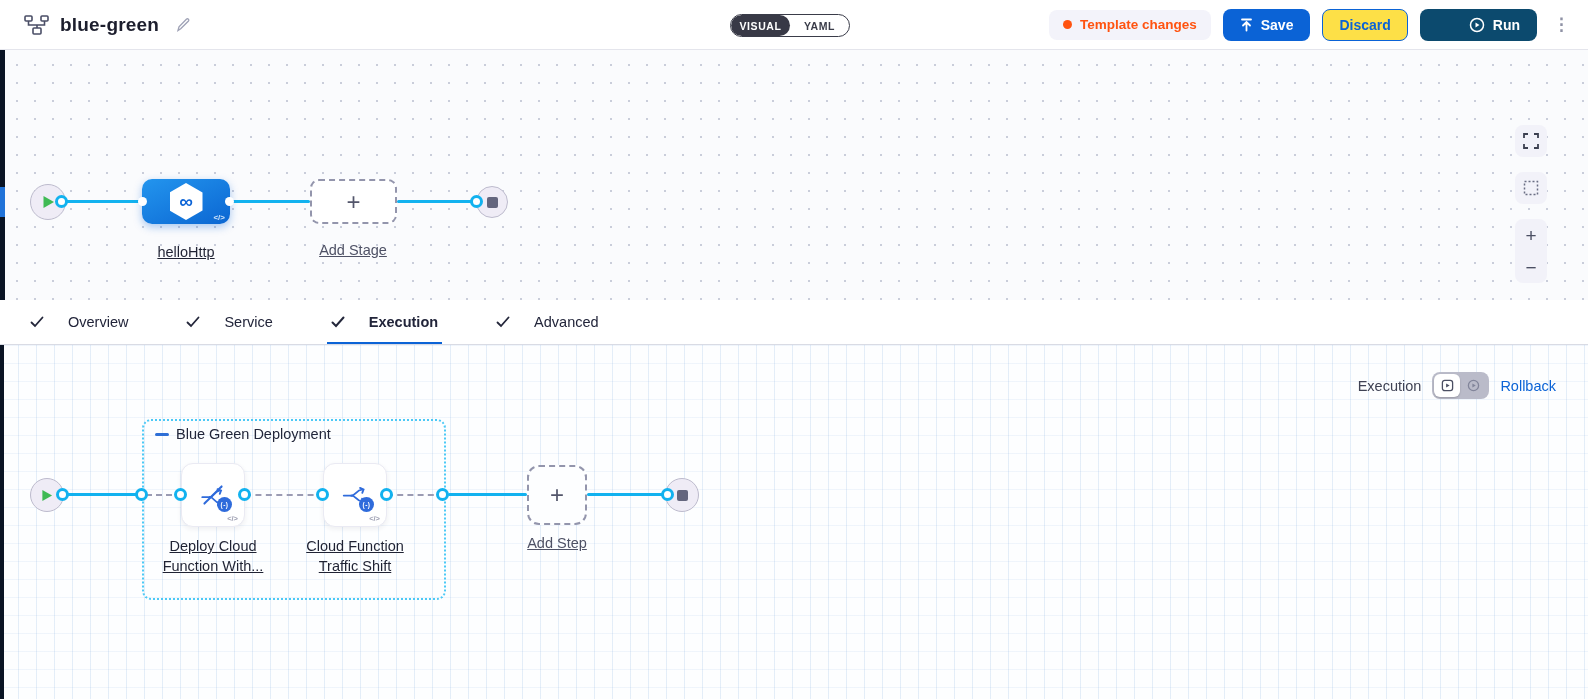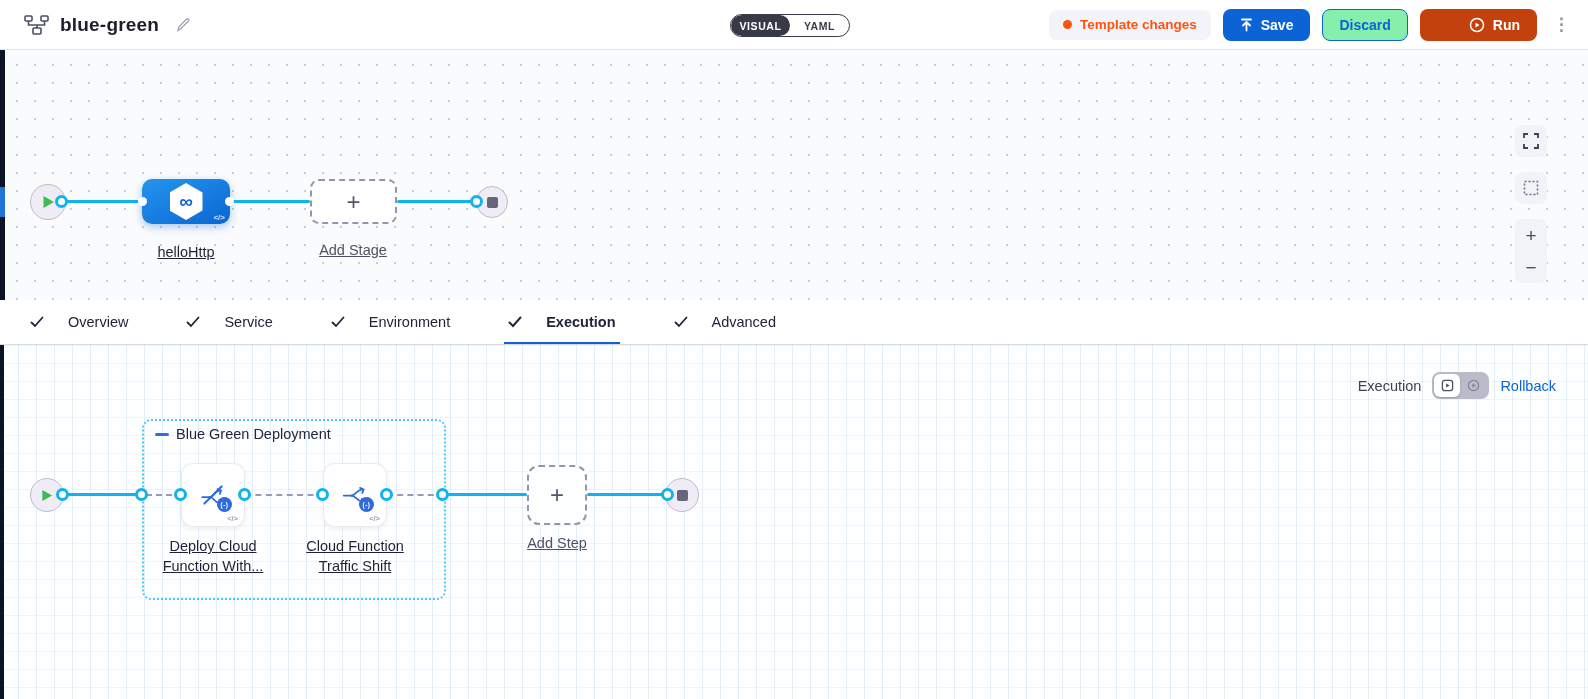--- a/index.html
+++ b/index.html
@@ -28,7 +28,7 @@
   .btn { height:32px; border-radius:8px; display:flex; align-items:center; justify-content:center;
     gap:8px; font-size:14px; font-weight:bold; padding:0 16px; cursor:pointer; border:1px solid transparent; }
   .btn-save { background:#0b63d6; color:#fff; }
-  .btn-discard { background:#86efac; color:#0b63d6; border-color:#0b63d6; }
+  .btn-discard { background:#fde047; color:#0b63d6; border-color:#0b63d6; }
   .btn-run { background:#c2410c; color:#fff;padding-left:48px; }
   .kebab { color:#8f92a5; font-size:17px; font-weight:bold; letter-spacing:0; padding:0 4px; cursor:pointer; line-height:1; }
 

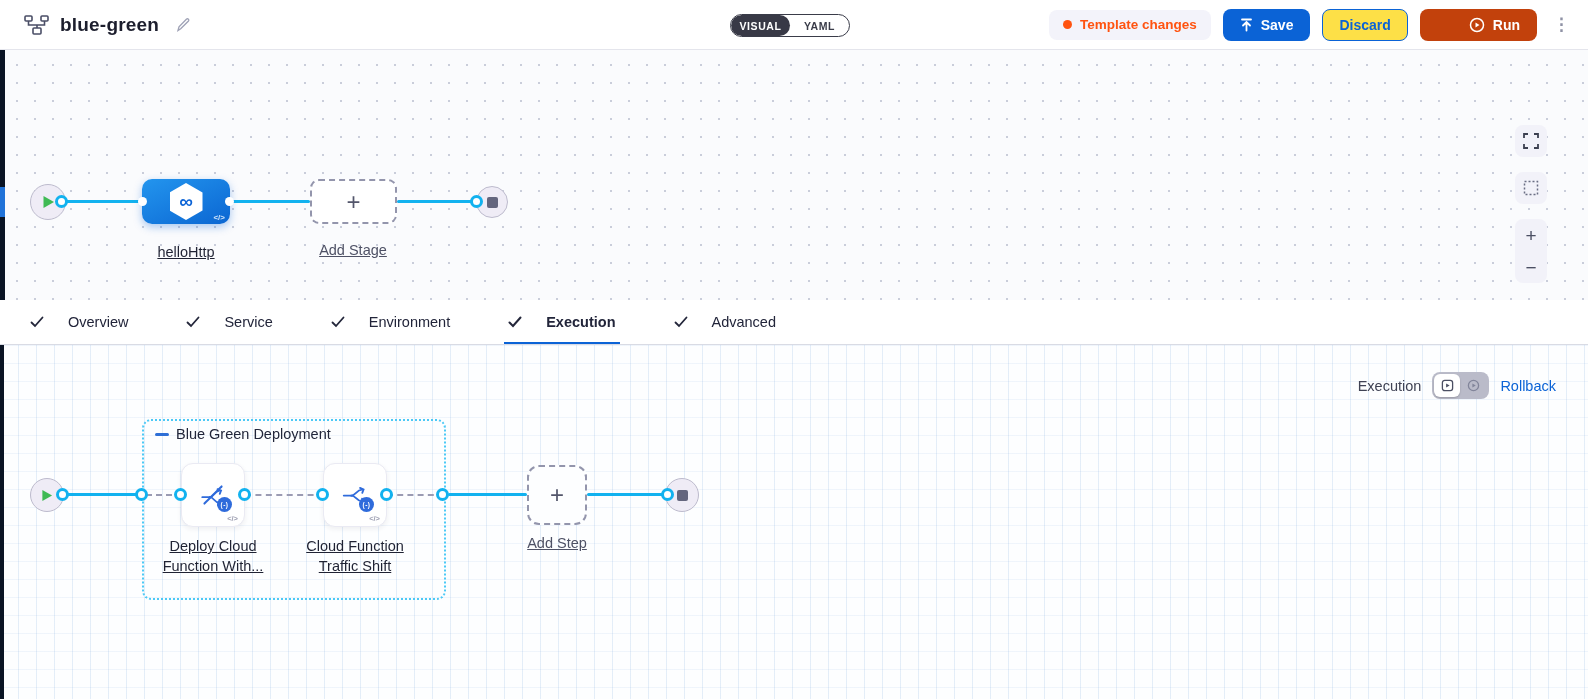--- a/index.html
+++ b/index.html
@@ -29,7 +29,7 @@
     gap:8px; font-size:14px; font-weight:bold; padding:0 16px; cursor:pointer; border:1px solid transparent; }
   .btn-save { background:#0b63d6; color:#fff; }
   .btn-discard { background:#fde047; color:#0b63d6; border-color:#0b63d6; }
-  .btn-run { background:#c2410c; color:#fff;padding-left:48px; }
+  .btn-run { background:#0c4a6e; color:#fff;padding-left:48px; }
   .kebab { color:#8f92a5; font-size:17px; font-weight:bold; letter-spacing:0; padding:0 4px; cursor:pointer; line-height:1; }
 
   

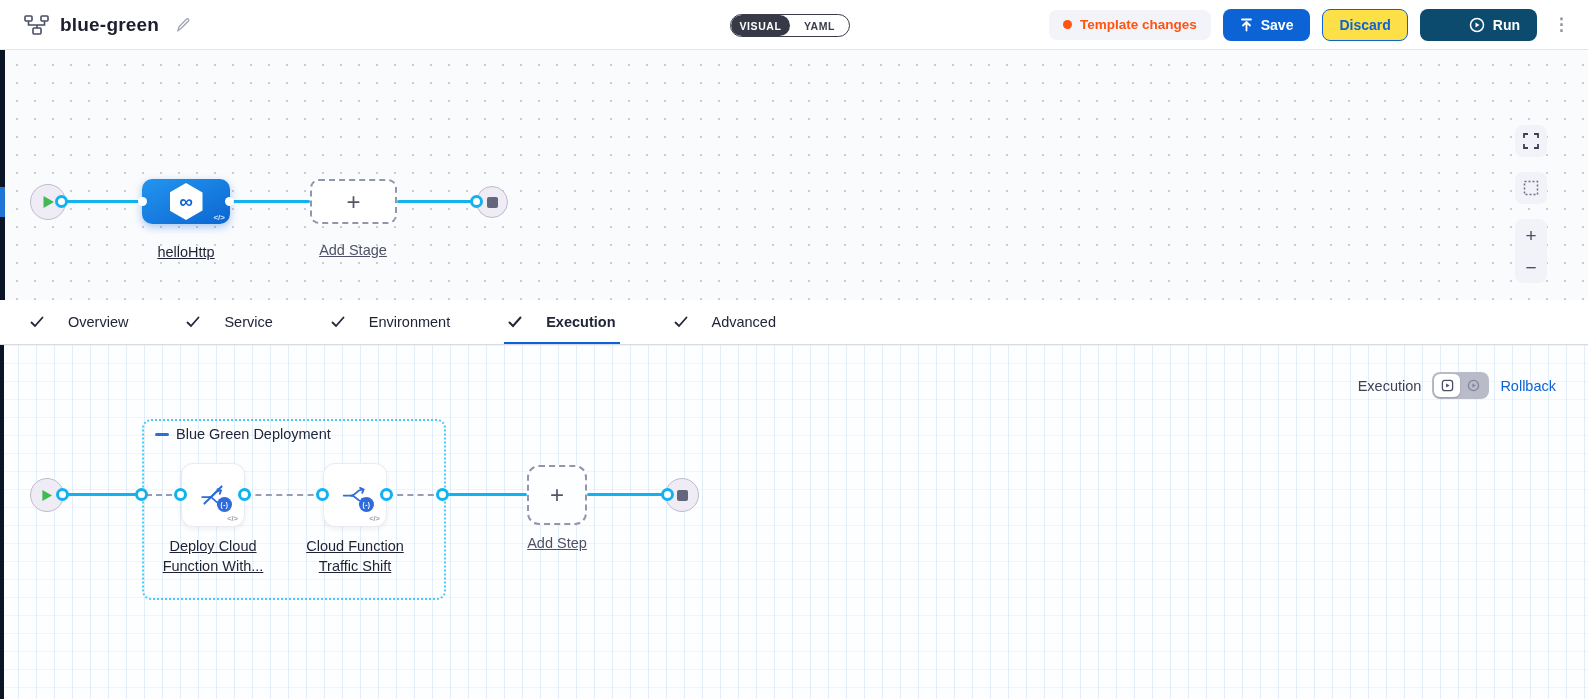--- a/index.html
+++ b/index.html
@@ -233,12 +233,6 @@
         </svg>
       <span>Service</span>
     </div>
-    <div class="tab">
-      <svg width="14" height="12" viewBox="0 0 14 12" fill="none" stroke="#23263a" stroke-width="1.8" stroke-linecap="round">
-          <path d="M1.5 6.5 L5 10 L12.5 1.5"></path>
-        </svg>
-      <span>Environment</span>
-    </div>
     <div class="tab active">
       <svg width="14" height="12" viewBox="0 0 14 12" fill="none" stroke="#23263a" stroke-width="2" stroke-linecap="round">
           <path d="M1.5 6.5 L5 10 L12.5 1.5"></path>

